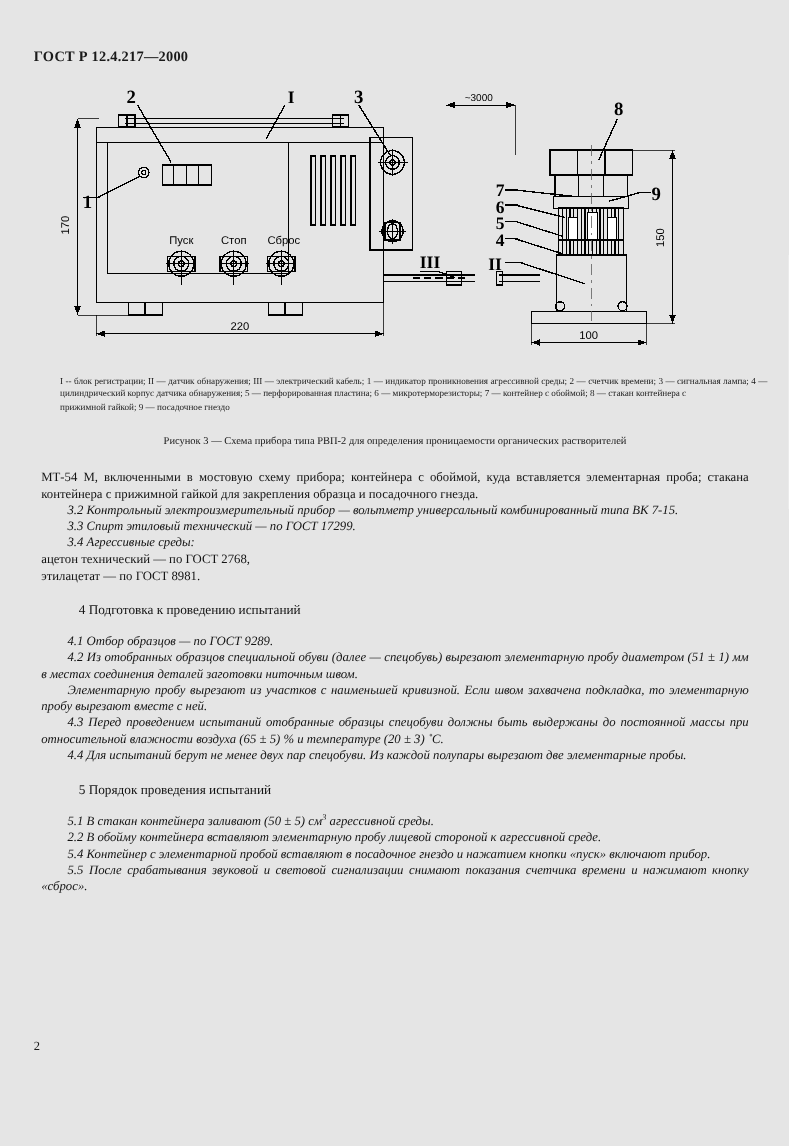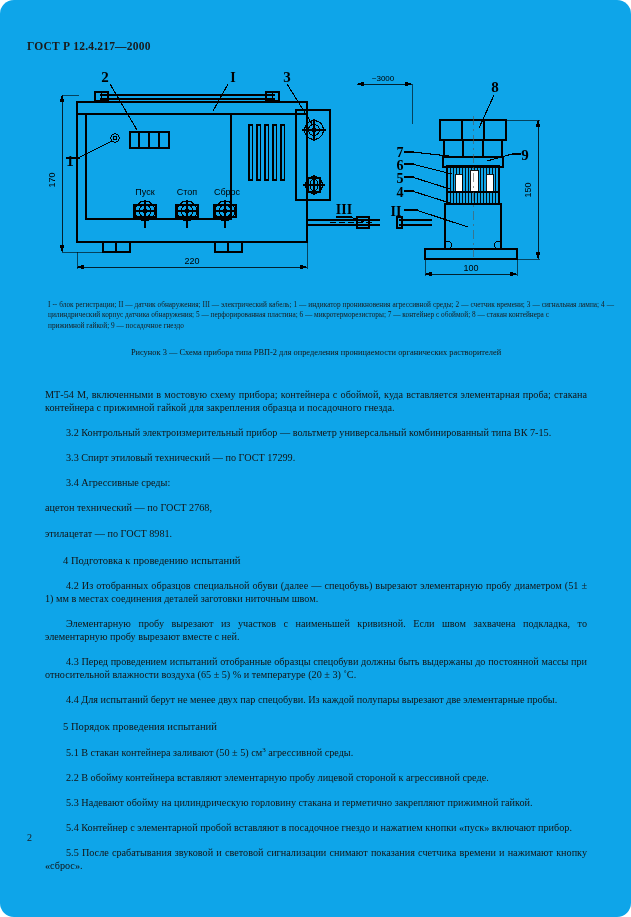--- a/index.html
+++ b/index.html
@@ -19,8 +19,7 @@
     position: relative;
     width: 631px;
     height: 917px;
-    background: #0ea5e9;
-    border-radius: 14px;
+    background: #e5e5e5;
   }
 
   

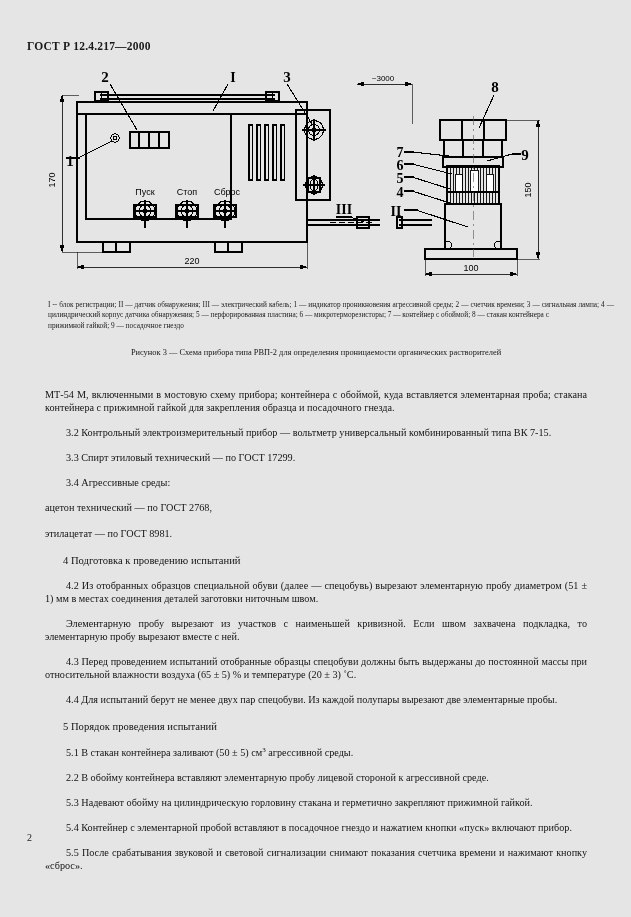--- a/index.html
+++ b/index.html
@@ -80,7 +80,7 @@
     color: #131313;
   }
   .body-text p {
-    margin: 12px;
+    margin: 0;
   }
   .body-text p.ind {
     text-indent: 21px;

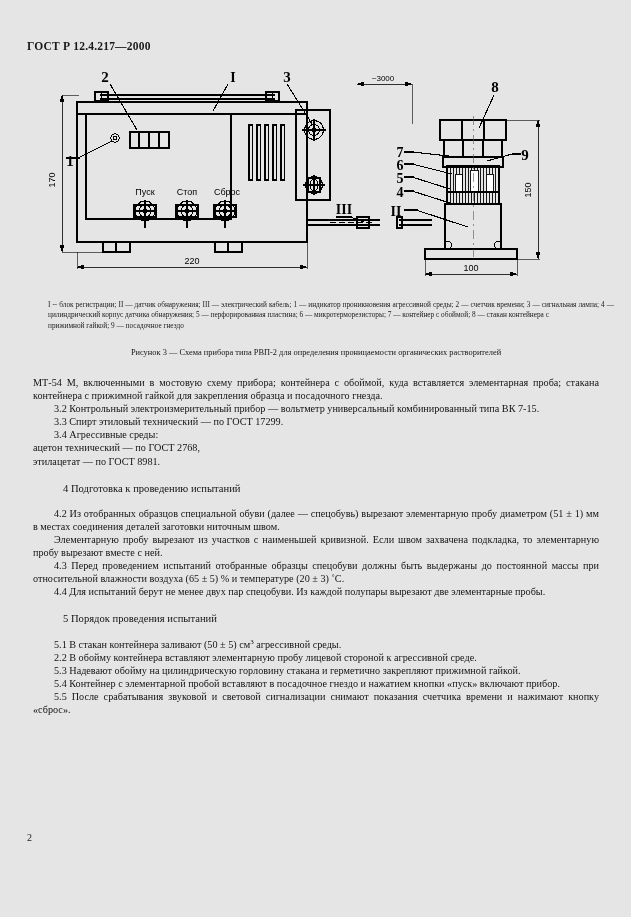--- a/index.html
+++ b/index.html
@@ -84,6 +84,7 @@
   }
   .body-text p.ind {
     text-indent: 21px;
+    font-style: italic;
   }
   .body-text p.noind {
     text-indent: 0;

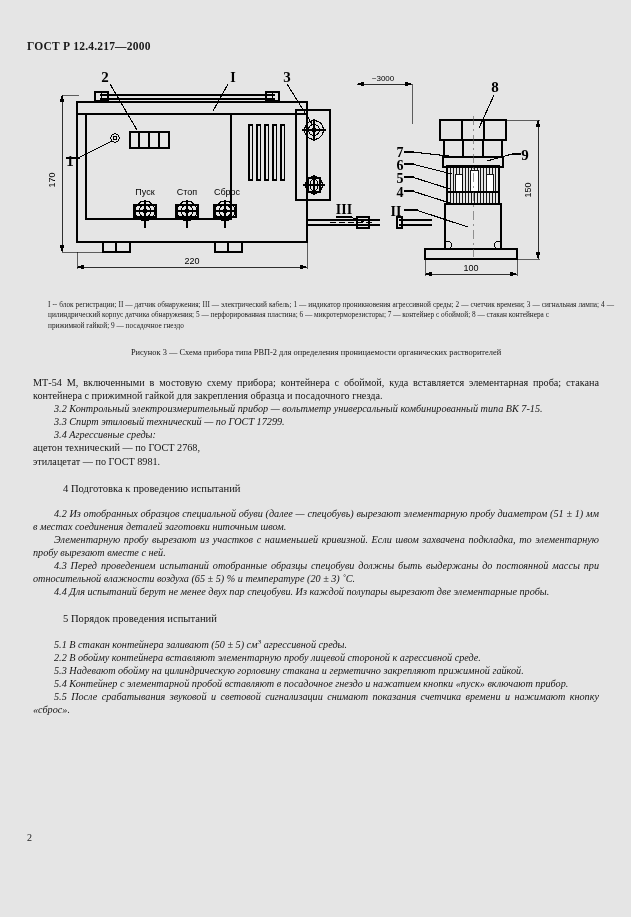--- a/index.html
+++ b/index.html
@@ -355,6 +355,7 @@
 
     <p class="sec-head">4  Подготовка к проведению испытаний</p>
 
+    <p class="ind">4.1 Отбор образцов  —  по ГОСТ 9289.</p>
     <p class="ind">4.2 Из отобранных образцов специальной обуви (далее  —  спецобувь) вырезают элементарную пробу диаметром (51 ± 1) мм в местах соединения деталей заготовки ниточным швом.</p>
     <p class="ind">Элементарную пробу вырезают из участков с наименьшей кривизной. Если швом захвачена подкладка, то элементарную пробу вырезают вместе с ней.</p>
     <p class="ind">4.3 Перед проведением испытаний отобранные образцы спецобуви должны быть выдержаны до постоянной массы при относительной влажности воздуха (65 ± 5) % и температуре (20 ± 3) ˚С.</p>

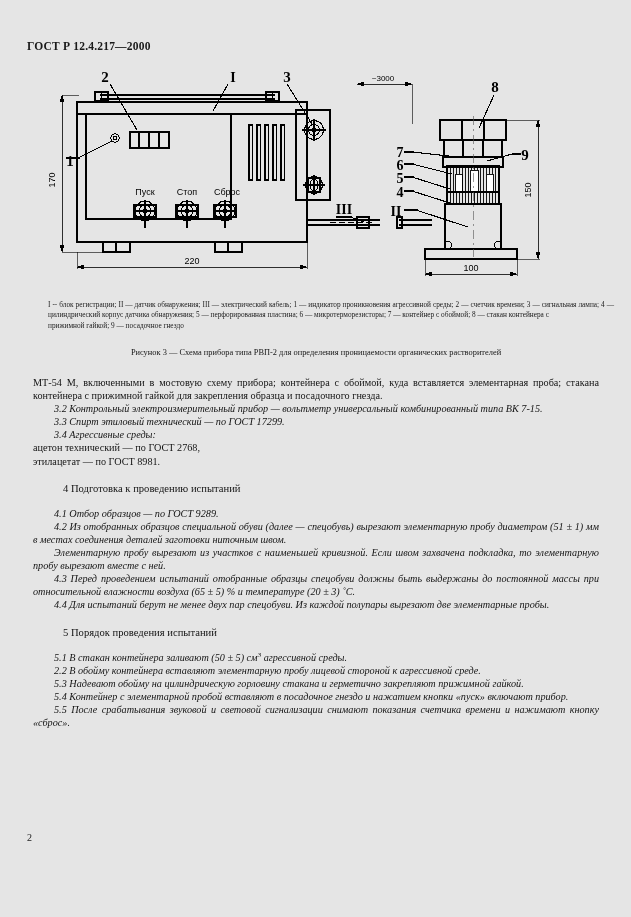--- a/index.html
+++ b/index.html
@@ -365,7 +365,6 @@
 
     <p class="ind"><span>5.1 В стакан контейнера заливают (50 ± 5) см</span><sup>3</sup><span> агрессивной среды.</span></p>
     <p class="ind">2.2 В обойму контейнера вставляют элементарную пробу лицевой стороной к агрессивной среде.</p>
-    <p class="ind">5.3 Надевают обойму на цилиндрическую горловину стакана и герметично закрепляют прижимной гайкой.</p>
     <p class="ind">5.4 Контейнер с элементарной пробой вставляют в посадочное гнездо и нажатием кнопки «пуск» включают прибор.</p>
     <p class="ind">5.5 После срабатывания звуковой и световой сигнализации снимают показания счетчика времени и нажимают кнопку «сброс».</p>
   </div>

